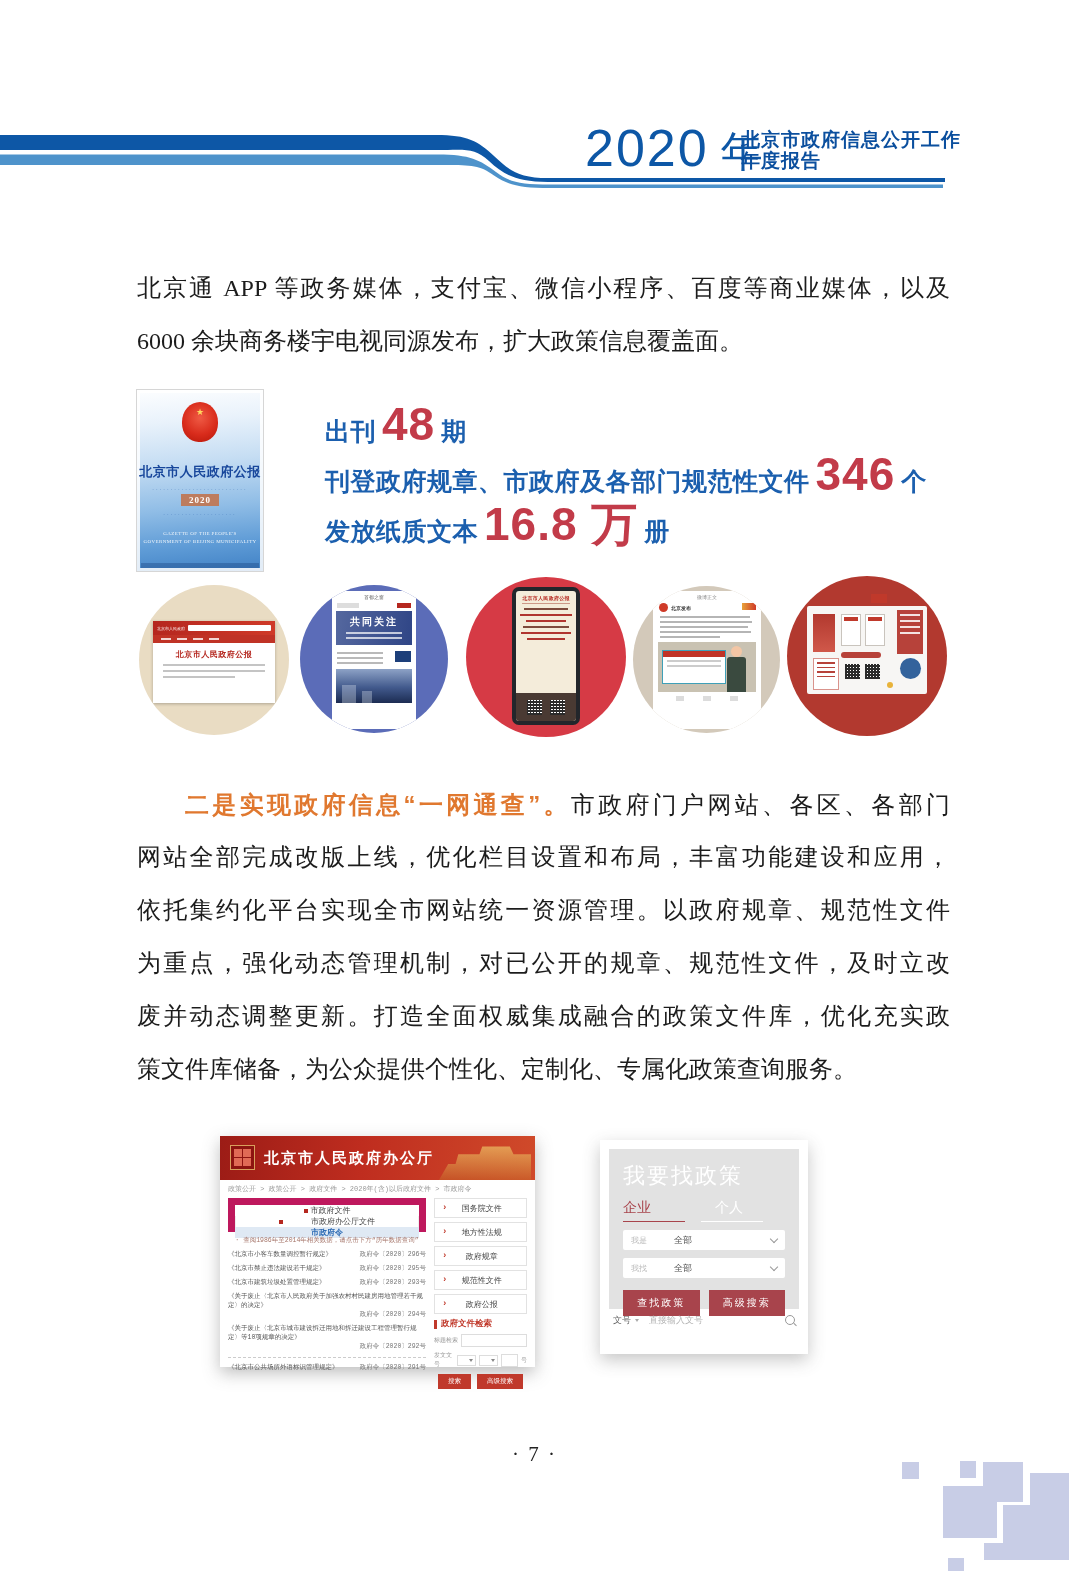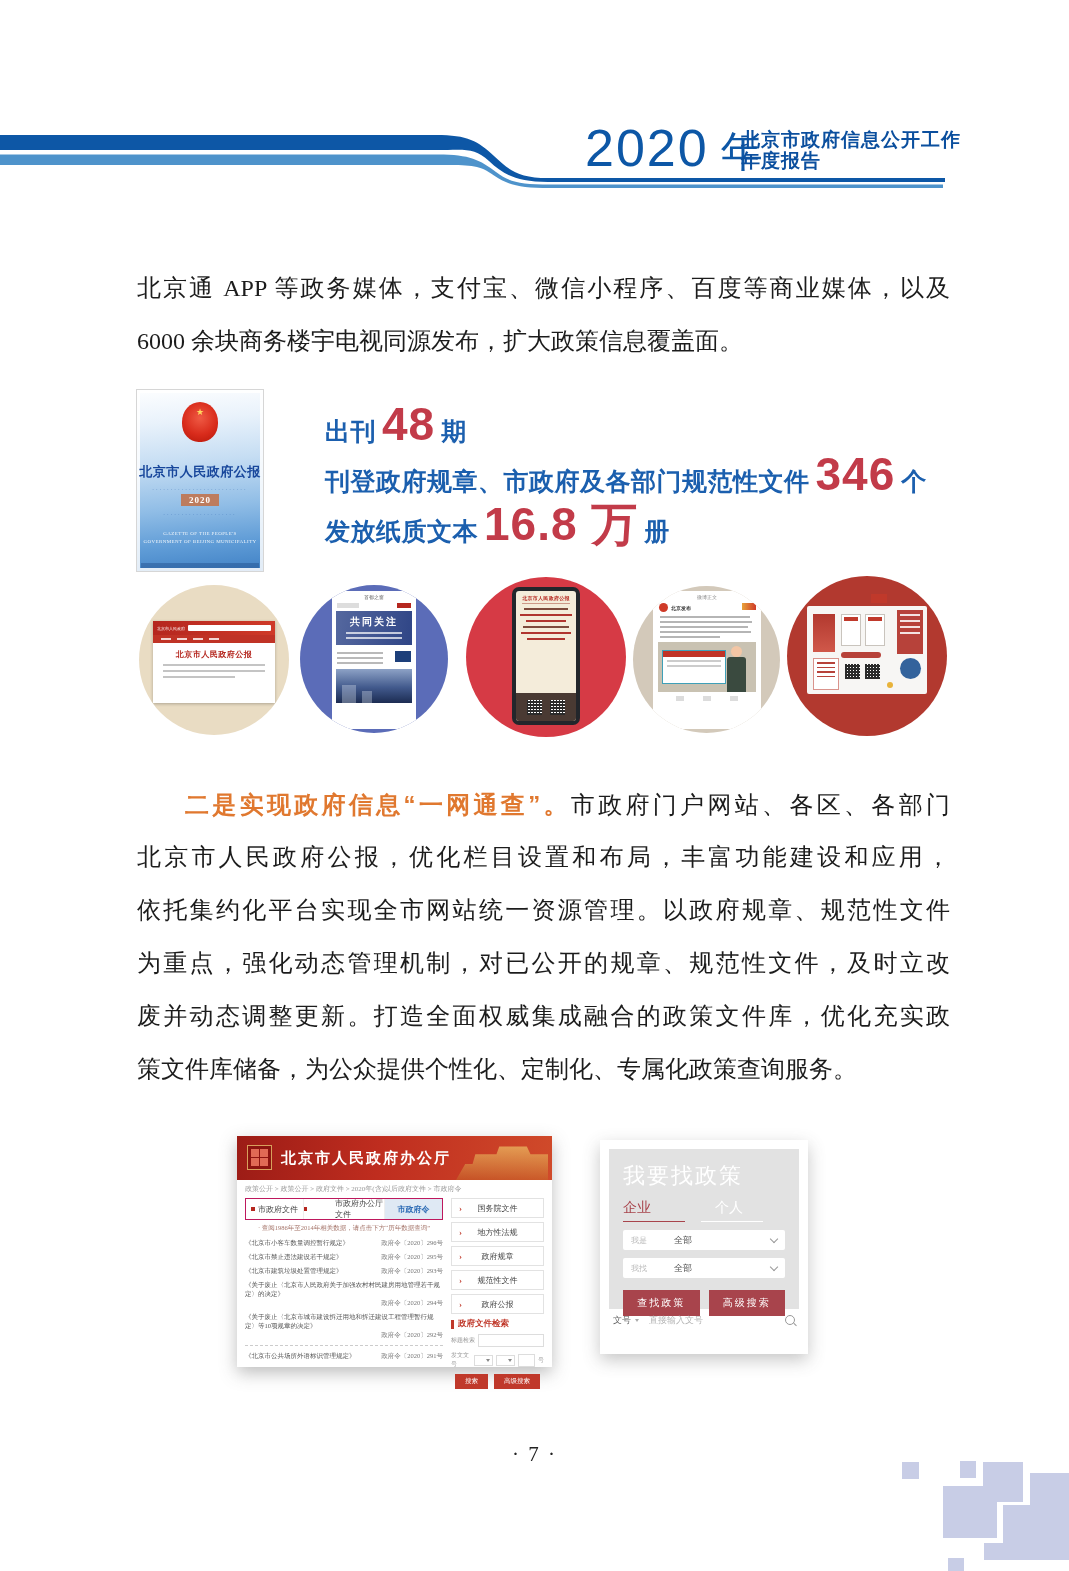--- a/index.html
+++ b/index.html
@@ -384,7 +384,7 @@
     <div class="pline jl indent">
       <span class="lead">二是实现政府信息“一网通查”。</span><span>市政府门户网站、各区、各部门</span>
     </div>
-    <div class="pline jl">北京市人民政府公报，优化栏目设置和布局，丰富功能建设和应用，</div>
+    <div class="pline jl">网站全部完成改版上线，优化栏目设置和布局，丰富功能建设和应用，</div>
     <div class="pline jl">依托集约化平台实现全市网站统一资源管理。以政府规章、规范性文件</div>
     <div class="pline jl">为重点，强化动态管理机制，对已公开的规章、规范性文件，及时立改</div>
     <div class="pline jl">废并动态调整更新。打造全面权威集成融合的政策文件库，优化充实政</div>

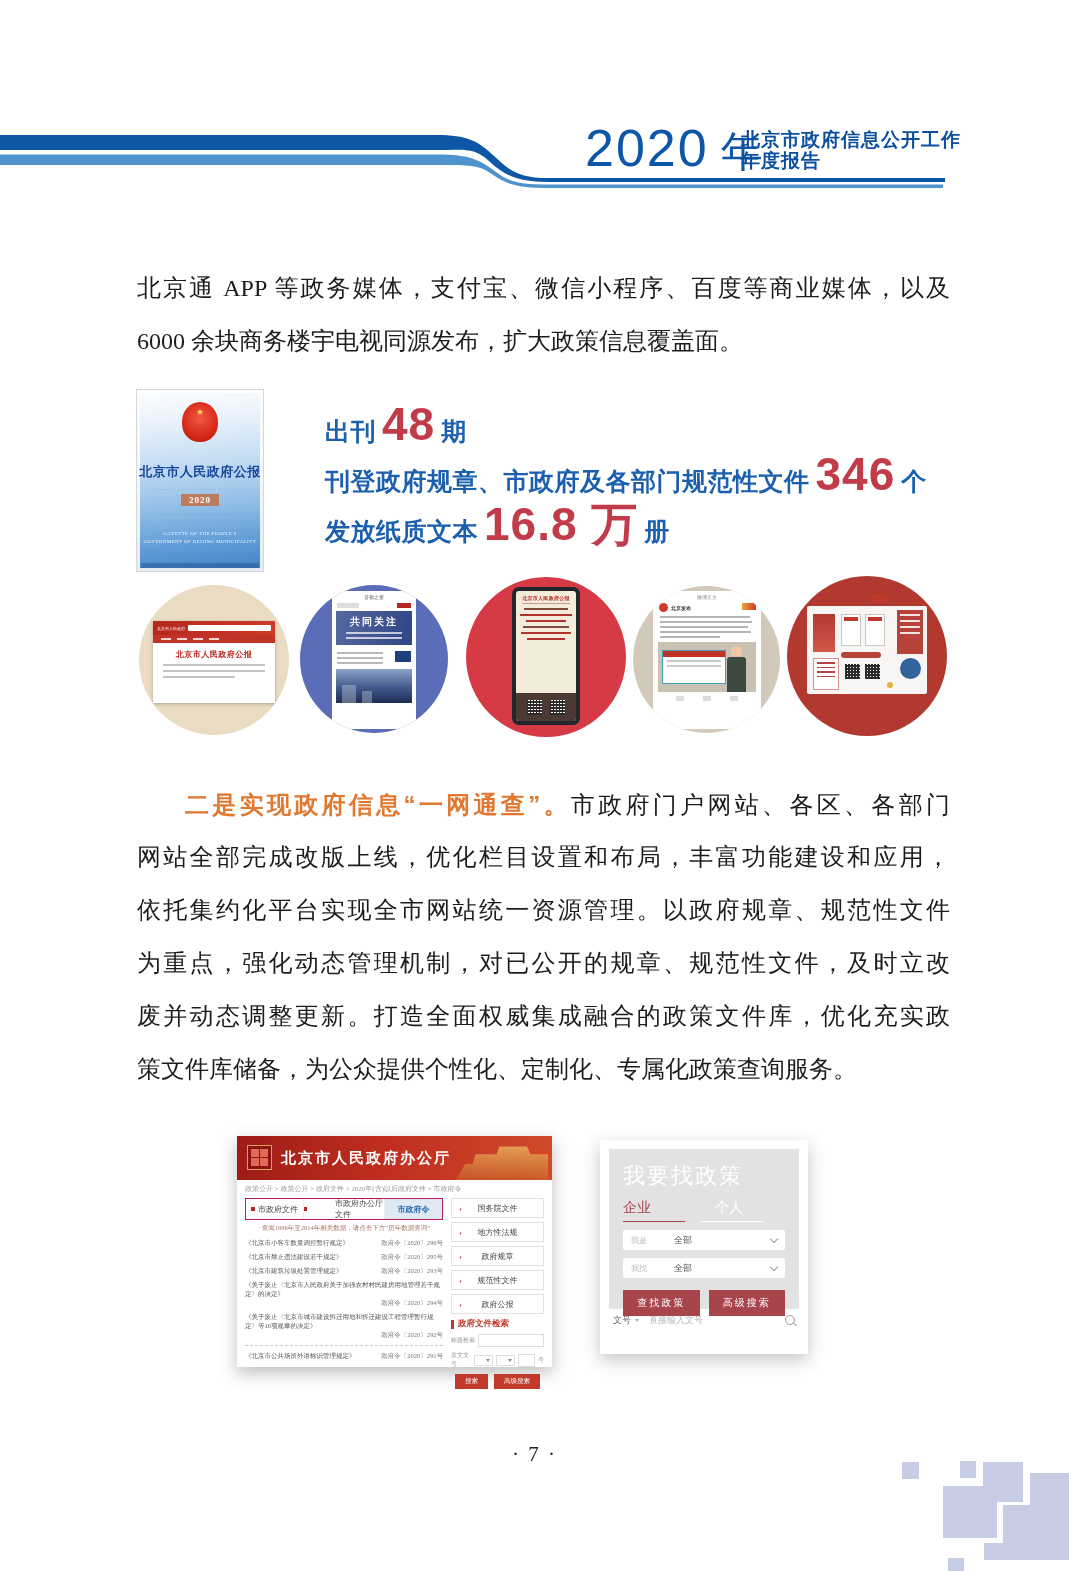--- a/index.html
+++ b/index.html
@@ -127,8 +127,8 @@
   .c5-dot{position:absolute;left:80px;top:76px;width:6px;height:6px;border-radius:50%;background:#e8b33a;}
 
   
-  .gov{position:absolute;left:237px;top:1136px;width:315px;height:231px;background:#fff;
-       box-shadow:0 6px 16px rgba(70,70,70,.35);font-family:Liberation Serif, serif;}
+  .gov{position:absolute;left:220px;top:1136px;width:315px;height:231px;background:#fff;
+       box-shadow:0 6px 16px rgba(70,70,70,.35);font-family:Liberation Mono, monospace;}
   .gov-banner{position:relative;height:44px;background:linear-gradient(95deg,#9c1c16 0%,#bf2d1f 45%,#d04a2a 100%);overflow:hidden;}
   .seal{position:absolute;left:10px;top:9px;width:25px;height:25px;background:#8d1410;border:1px solid #d8a05c;
         display:grid;grid-template-columns:1fr 1fr;grid-template-rows:1fr 1fr;gap:1px;padding:3px;box-sizing:border-box;}

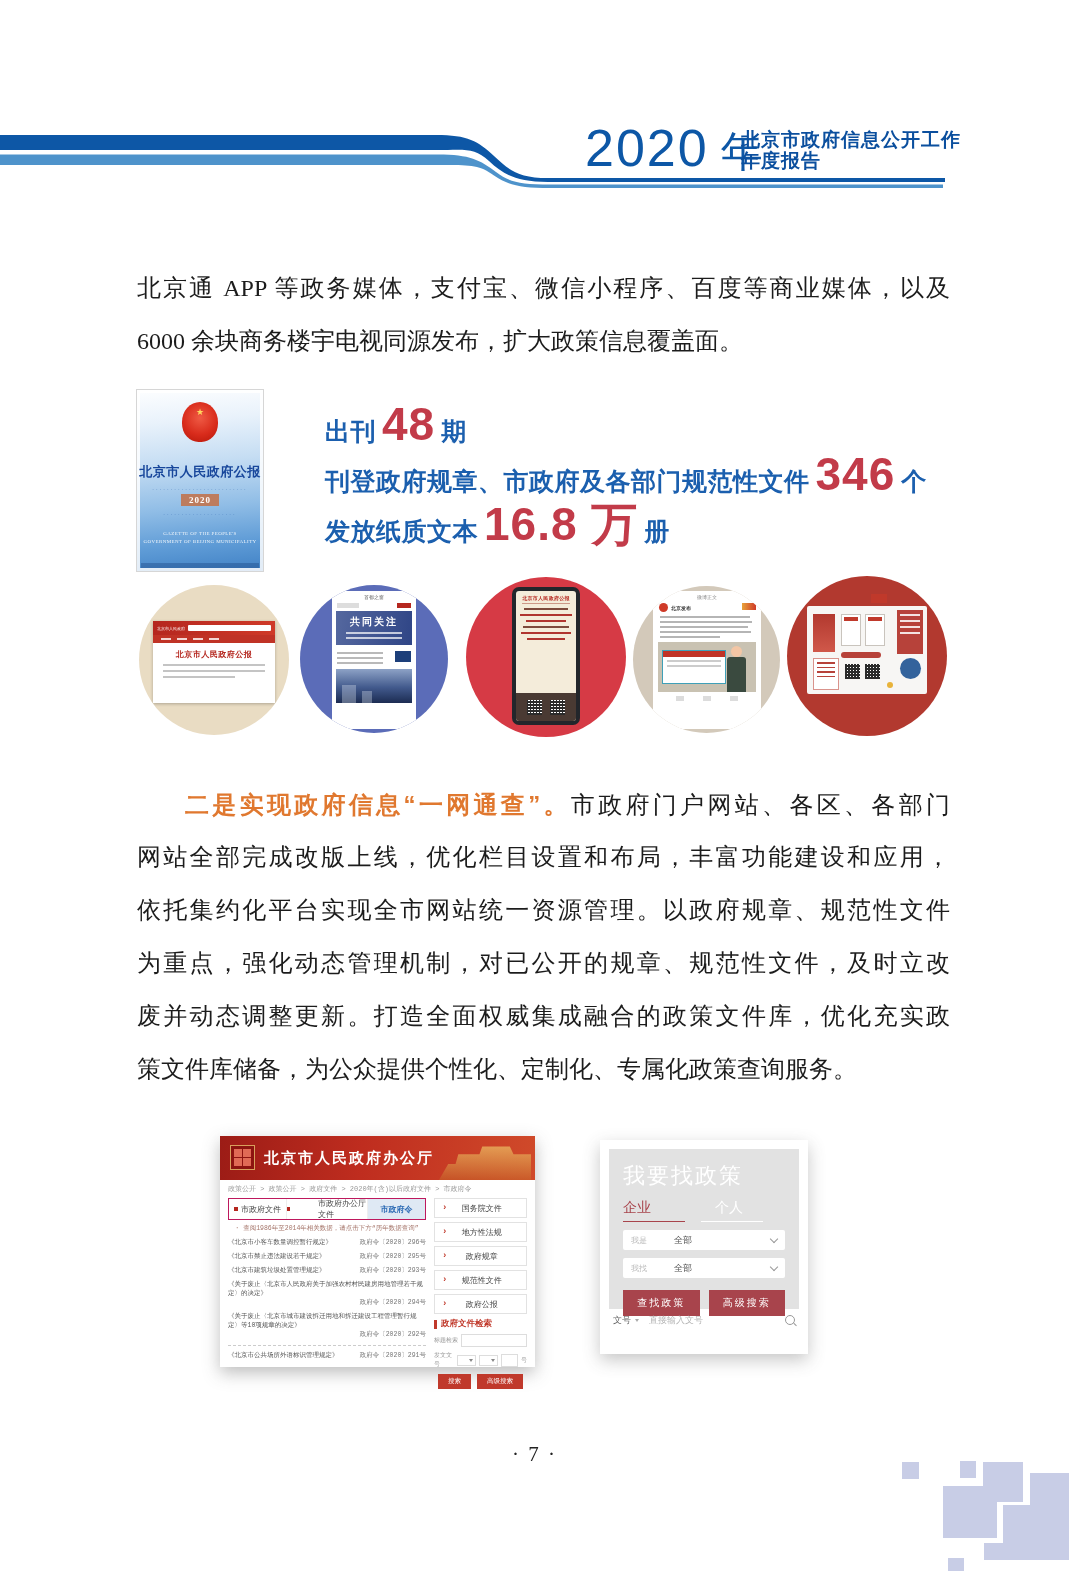--- a/index.html
+++ b/index.html
@@ -141,7 +141,7 @@
   .gov-main{display:flex;gap:8px;padding:2px 8px;}
   .gov-left{width:198px;}
   .gov-right{flex:1;}
-  .tabs{display:flex;border:1px solid #be185d;height:20px;}
+  .tabs{display:flex;border:7px solid #be185d;height:20px;flex-direction:column;}
   .tab{display:flex;align-items:center;justify-content:center;gap:3px;font-size:8px;color:#444;background:#fff;}
   .tab .sq{width:4px;height:4px;background:#b5271f;}
   .tab.t1{flex:1;} .tab.t2{flex:1.4;border-left:1px solid #eee;border-right:1px solid #eee;gap:28px;} 

